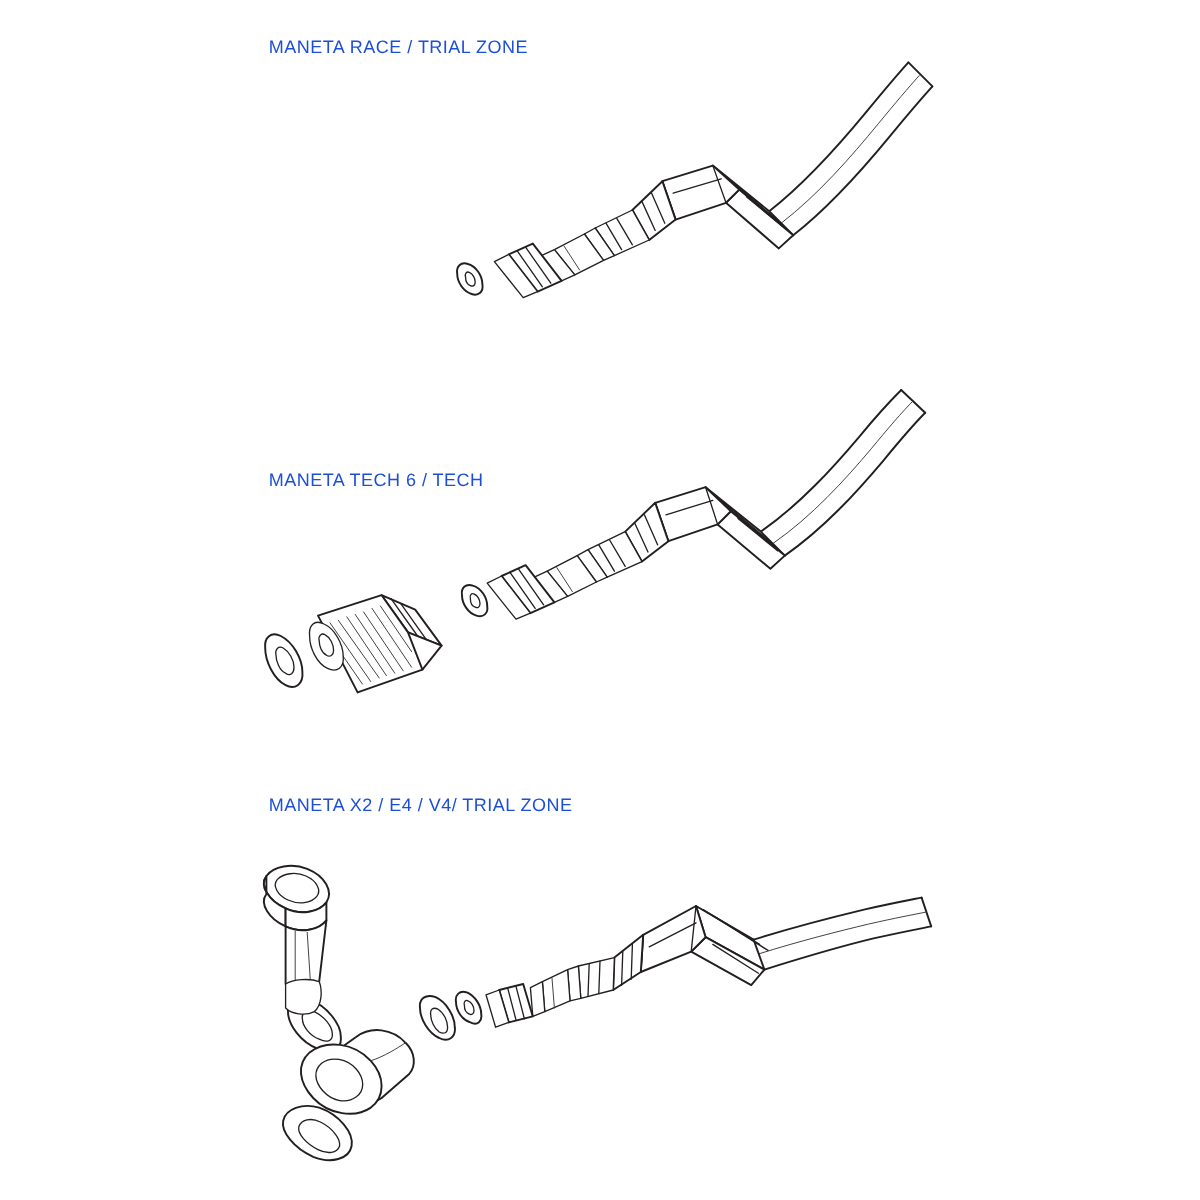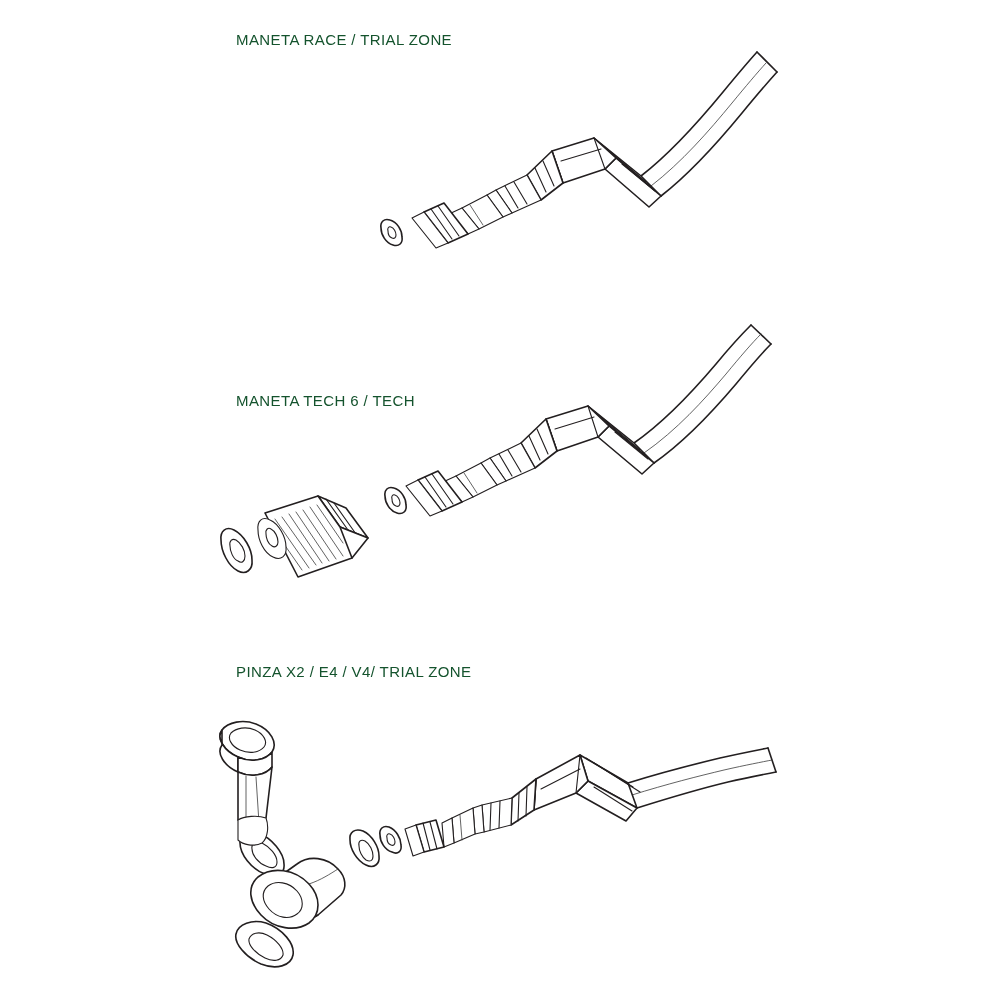--- a/index.html
+++ b/index.html
@@ -25,9 +25,8 @@
     font-family: "Liberation Sans", sans-serif;
     font-size: 15px;
     letter-spacing: 0.4px;
-    color: #14532d;
+    color: #1d4ed8;
     white-space: nowrap;
-    margin-left: 12px;
   }
   #label-0 { left: 224px; top: 31px; }
   #label-1 { left: 224px; top: 392px; }

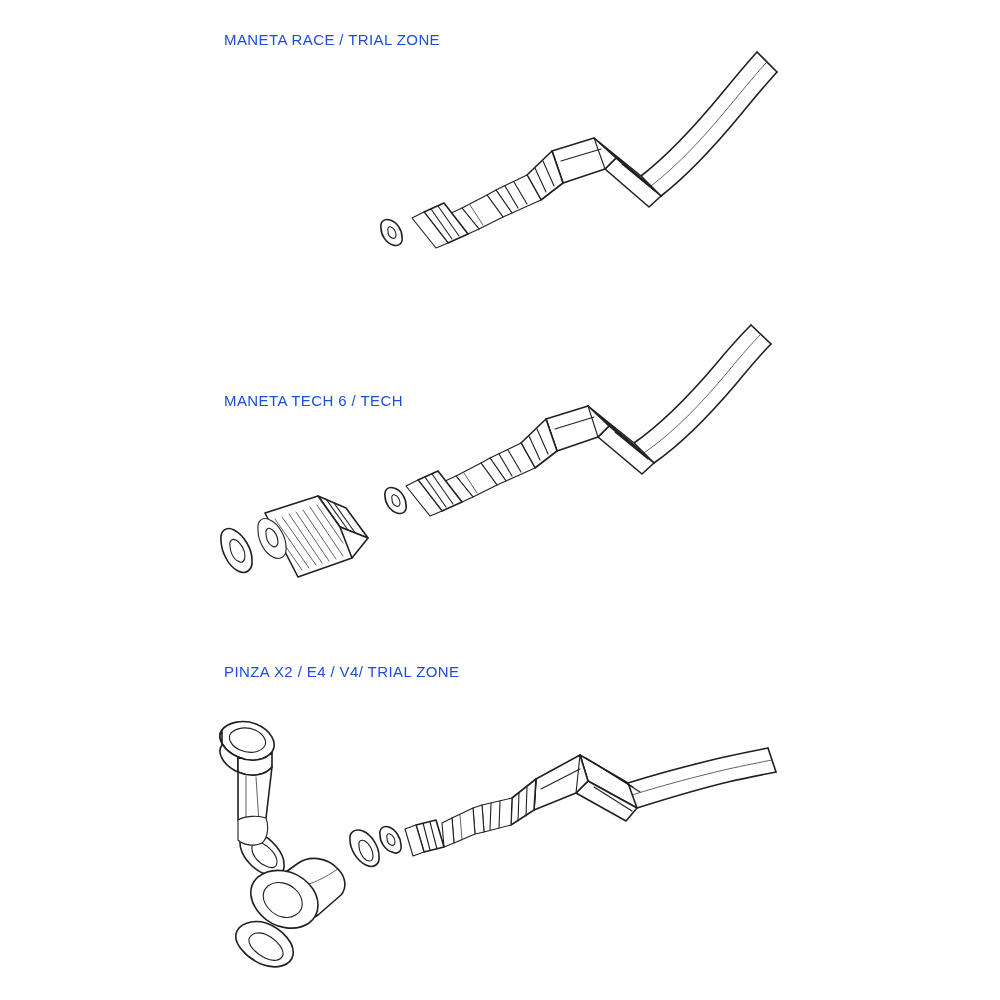--- a/index.html
+++ b/index.html
@@ -314,7 +314,7 @@
 
   <div class="diagram-label" id="label-1">MANETA TECH 6 / TECH</div>
 
-  <div class="diagram-label" id="label-2">PINZA X2 / E4 / V4/ TRIAL ZONE</div>
+  <div class="diagram-label" id="label-2">MANETA X2 / E4 / V4/ TRIAL ZONE</div>
 
 </div>
 

